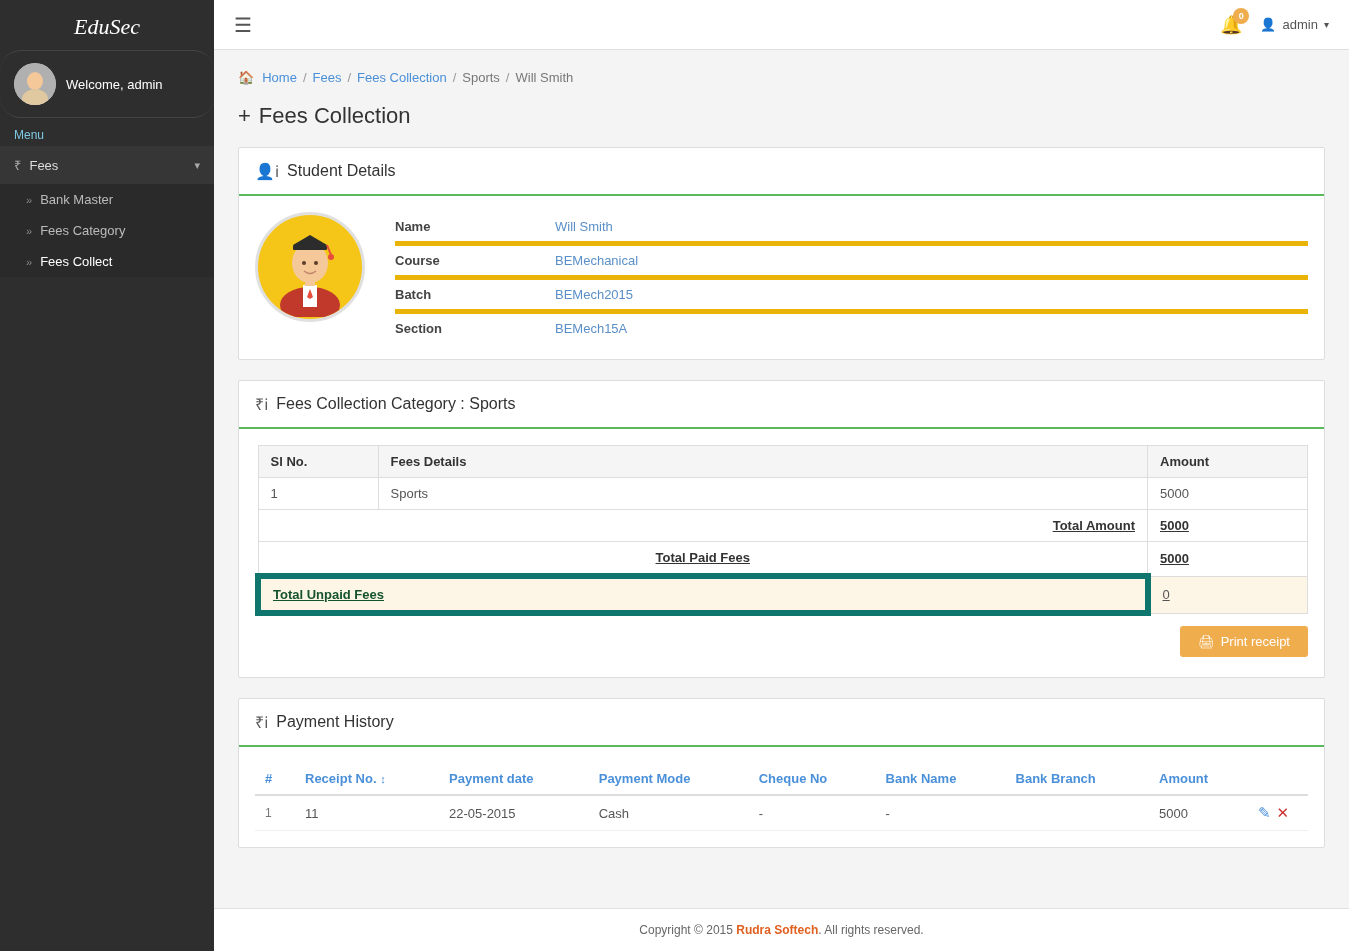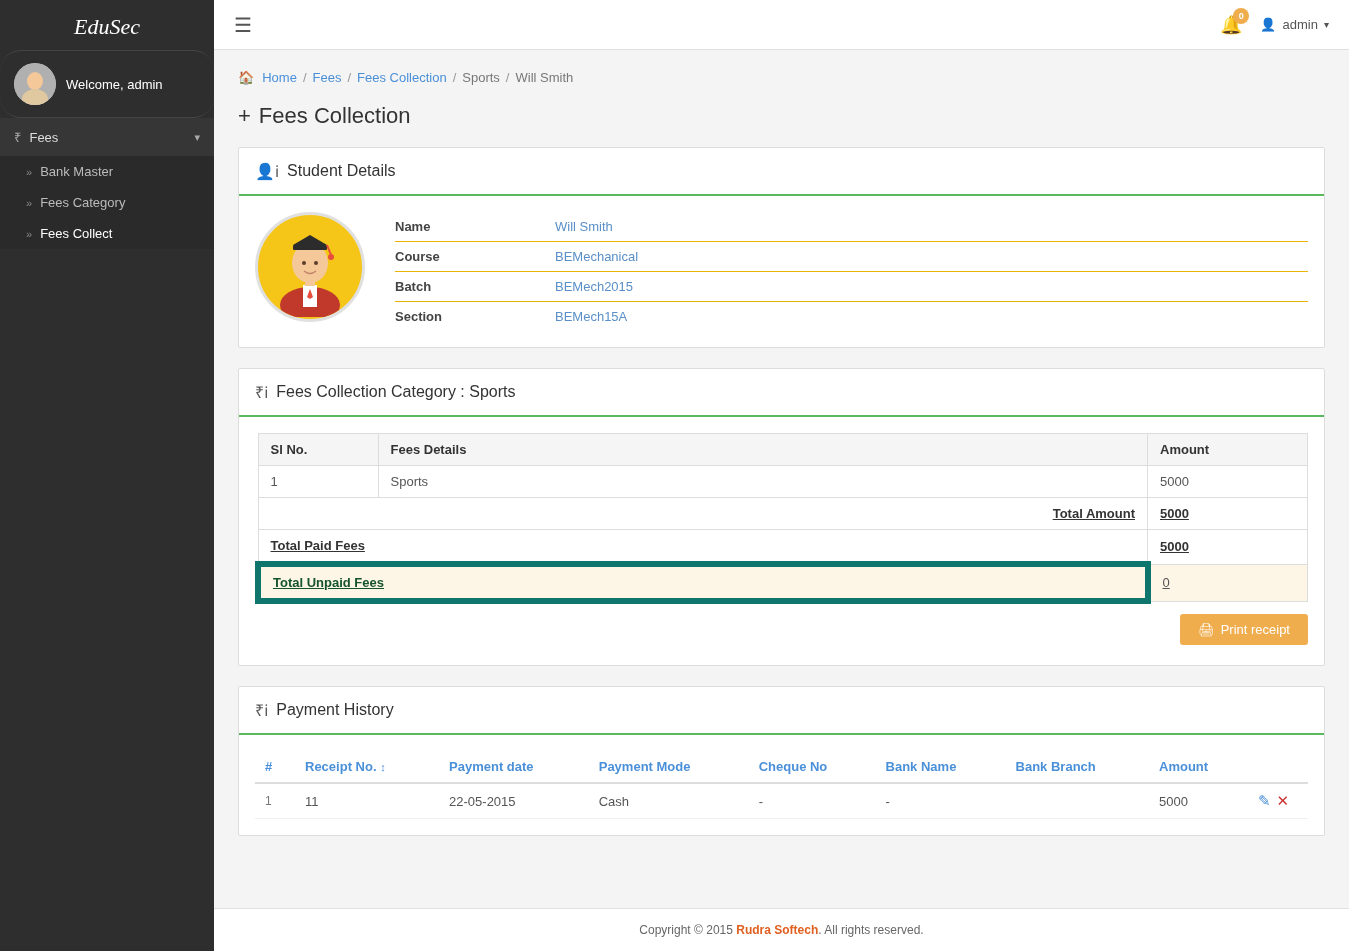--- a/index.html
+++ b/index.html
@@ -112,6 +112,7 @@
       </div>
       <span class="sidebar-username">Welcome, admin</span>
     </div>
+    <div class="sidebar-menu-label">Menu</div>
     <div class="sidebar-section">
       <div class="sidebar-section-header">
         <span class="sidebar-section-icon">₹</span>

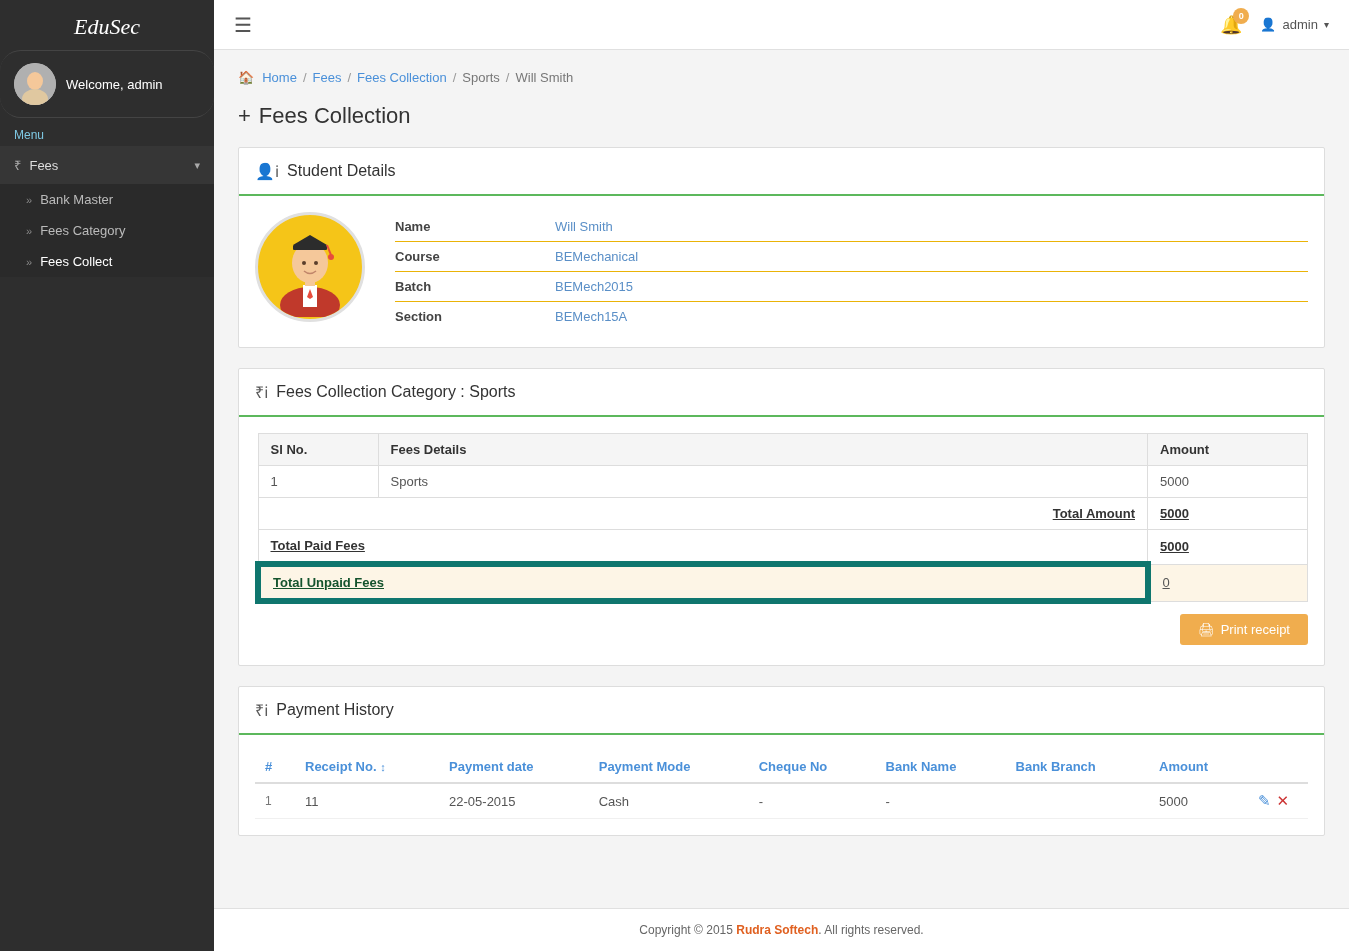--- a/index.html
+++ b/index.html
@@ -62,7 +62,7 @@
     .student-photo { flex-shrink: 0; }
     .student-photo-circle { width: 110px; height: 110px; border-radius: 50%; background: #f5c518; display: flex; align-items: center; justify-content: center; overflow: hidden; border: 3px solid #e0e0e0; }
     .student-info-table { flex: 1; }
-    .student-info-row { display: flex; border-bottom: 1px solid #eab308; padding: 7px 0; }
+    .student-info-row { display: flex; border-bottom: 5px solid #eab308; padding: 7px 0; }
     .student-info-row:last-child { border-bottom: none; }
     .student-info-label { width: 160px; font-weight: 600; color: #444; font-size: 13px; }
     .student-info-value { color: #5a8fc7; font-size: 13px; }

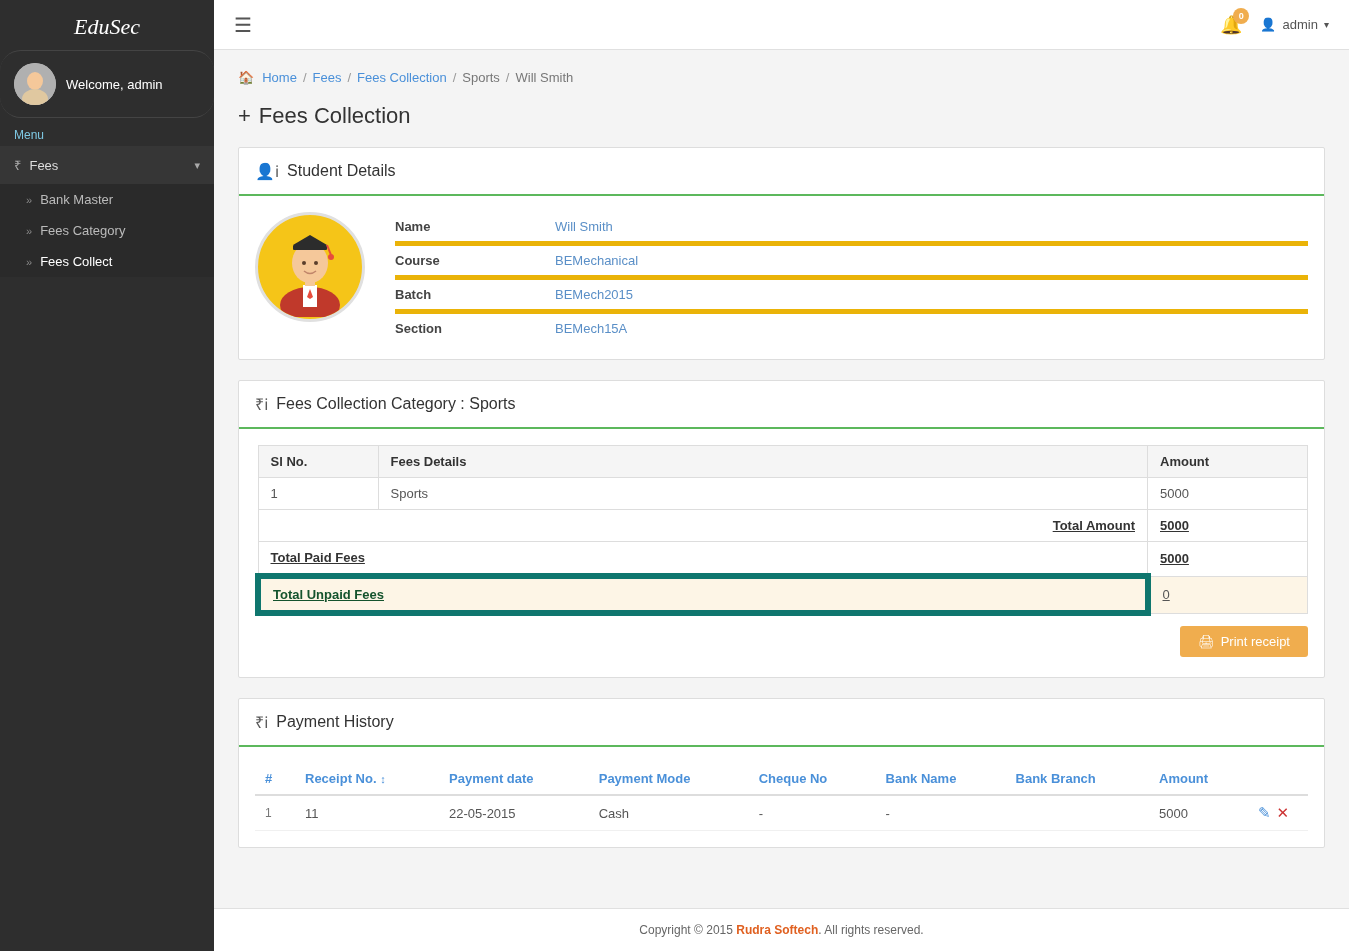--- a/index.html
+++ b/index.html
@@ -253,7 +253,7 @@
                 <td class="amount">5000</td>
               </tr>
               <tr class="total-row">
-                <td colspan="2" style="text-align:left; font-weight:600; color:#333; border:1px solid #ddd;">Total Paid Fees</td>
+                <td colspan="2" style="text-align:center; font-weight:600; color:#333; border:1px solid #ddd;">Total Paid Fees</td>
                 <td class="amount">5000</td>
               </tr>
               <tr class="total-row unpaid-row">

